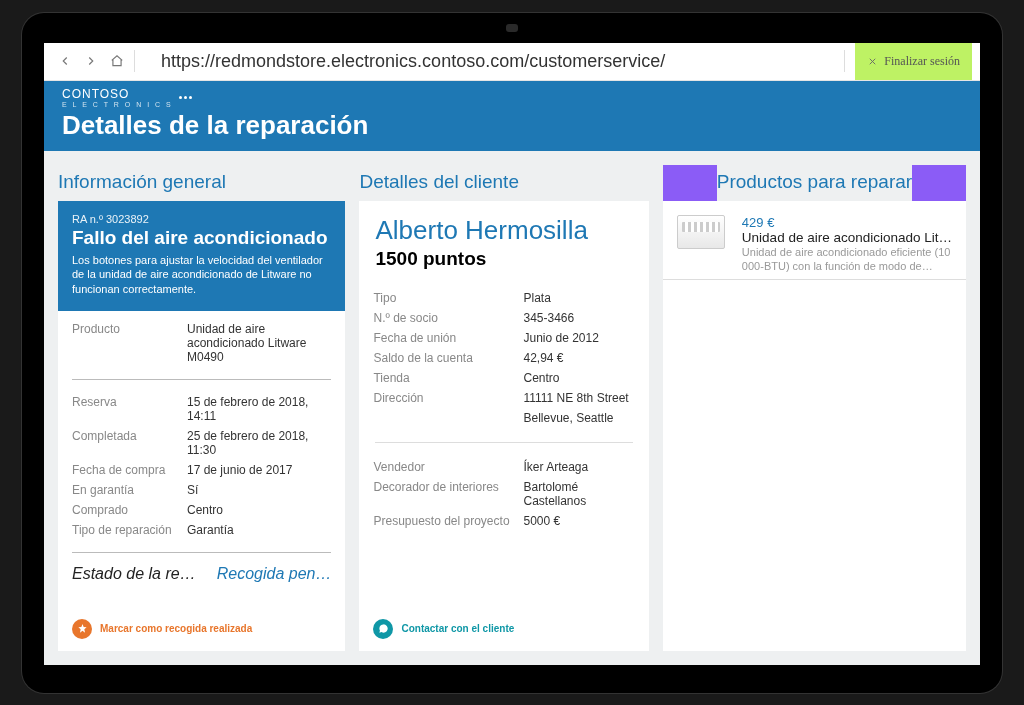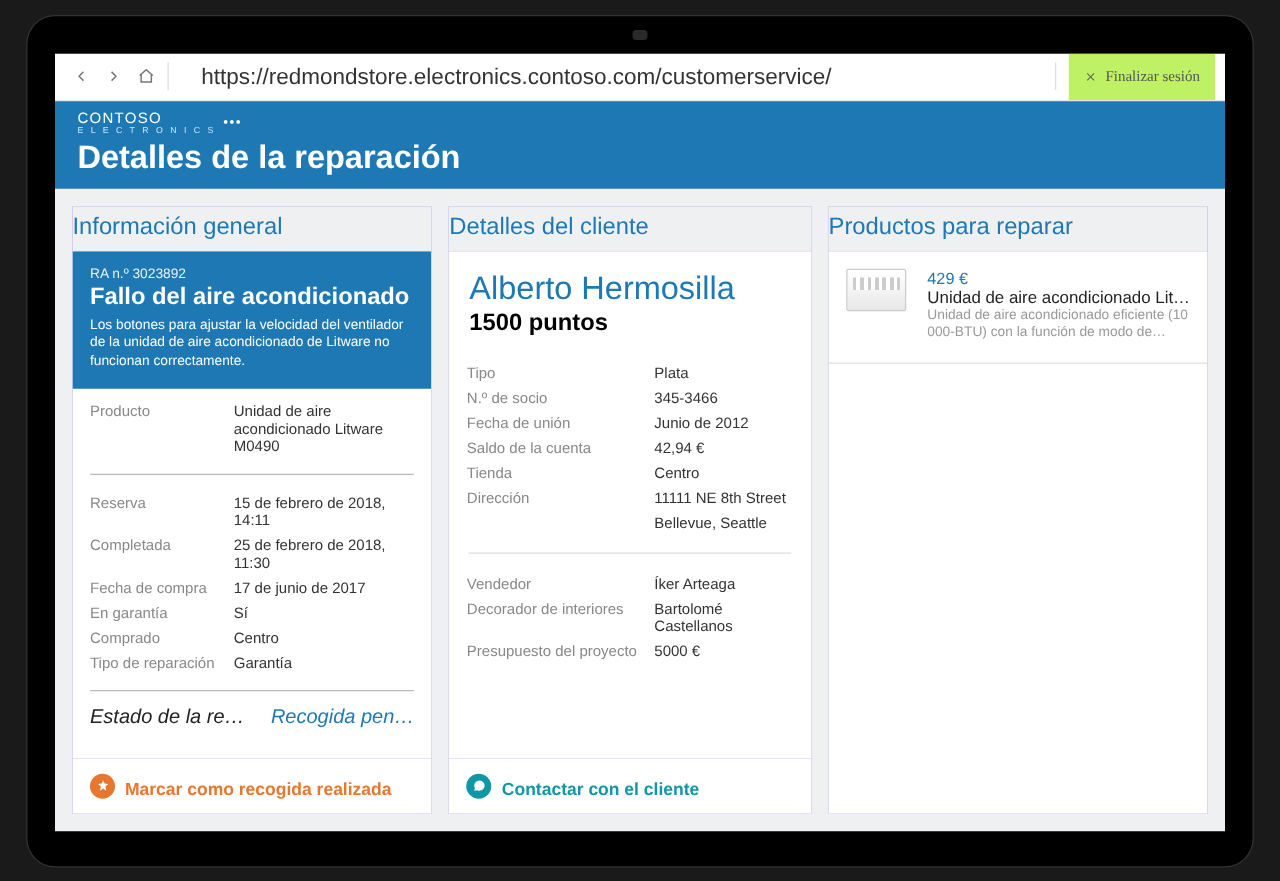--- a/index.html
+++ b/index.html
@@ -100,7 +100,7 @@
     }
     .col-general { width: 300px; }
     .col-client  { width: 302px; }
-    .col-products{ flex:1; }
+    .col-products{ flex:1;align-items:center; }
     .col-head {
       color:#1e78b4;
       font-size:19px;

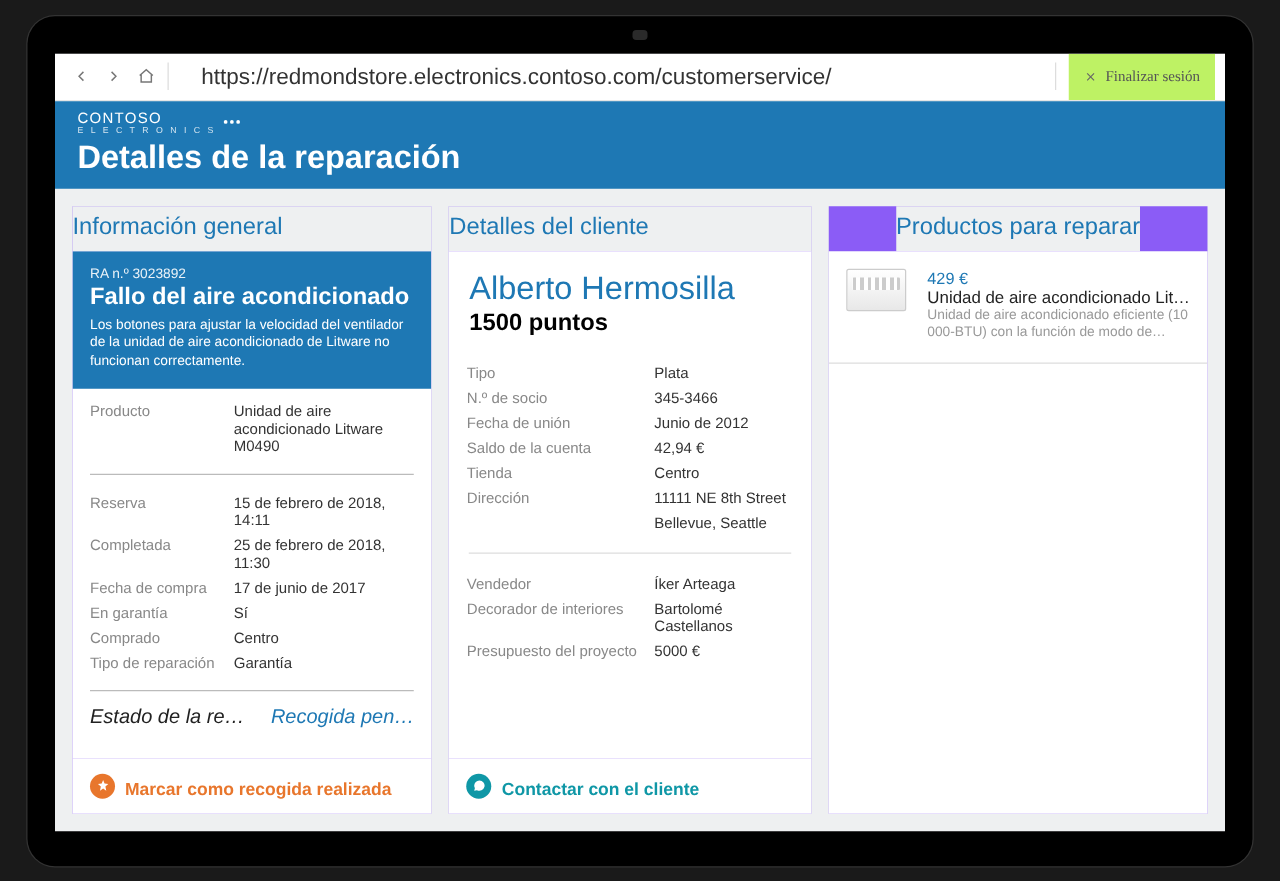--- a/index.html
+++ b/index.html
@@ -139,7 +139,7 @@
     .sub-hr { border:none;border-top:1px solid #ddd; margin:6px 16px;}
     
     .prod-item {
-      display:flex; gap:17px; padding:14px 14px 17px 14px;
+      display:flex; gap:17px; padding:14px 14px 6px 14px;
       border-bottom:1px solid #ddd;
     }
     .prod-thumb {

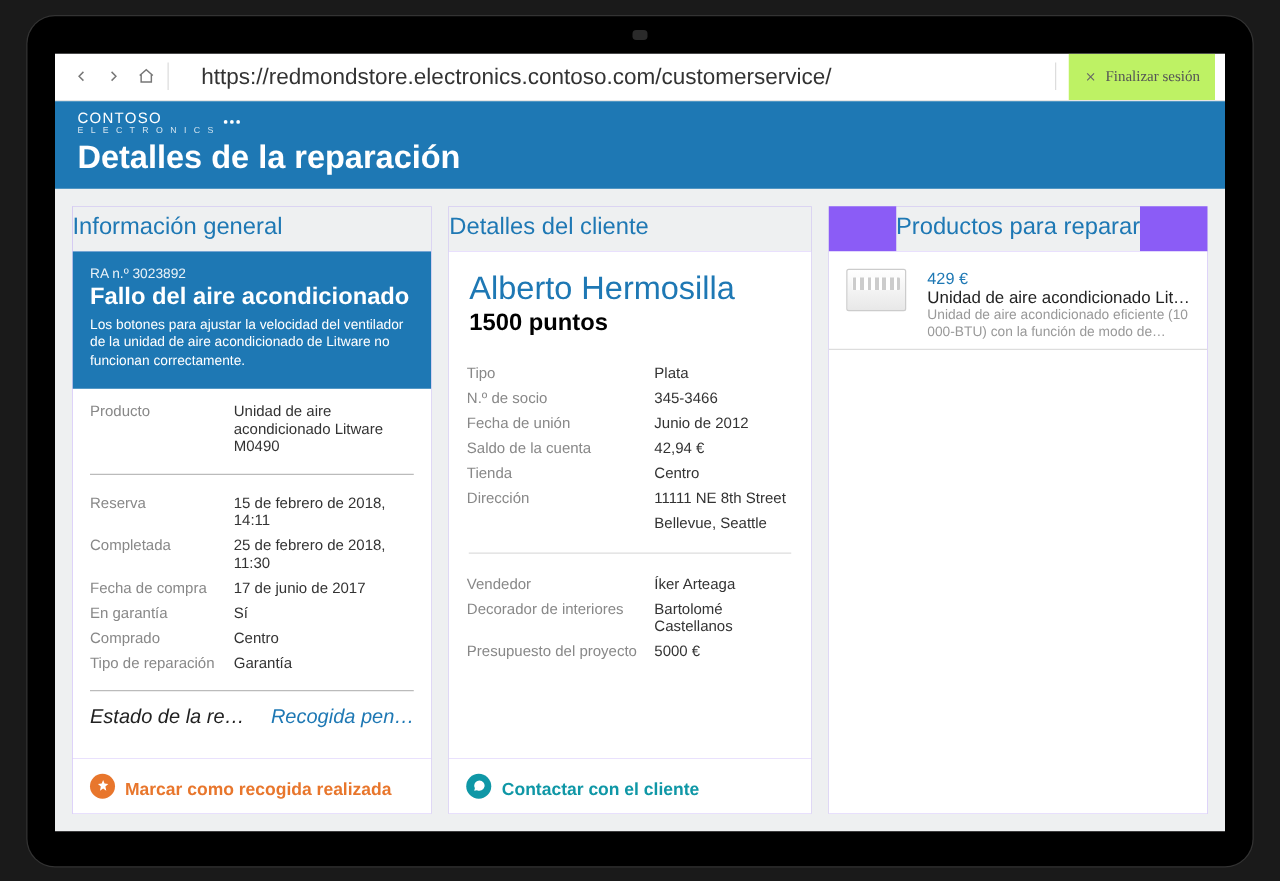--- a/index.html
+++ b/index.html
@@ -162,9 +162,9 @@
       display:-webkit-box;-webkit-line-clamp:2;-webkit-box-orient:vertical;overflow:hidden;}
     
     .col-footer {
-      display:flex;align-items:flex-end;gap:8px;
+      display:flex;align-items:center;gap:8px;
       padding:12px 14px;
-      font-size:14px;
+      font-size:10px;
       cursor:pointer;
       background:#fff;
     }

